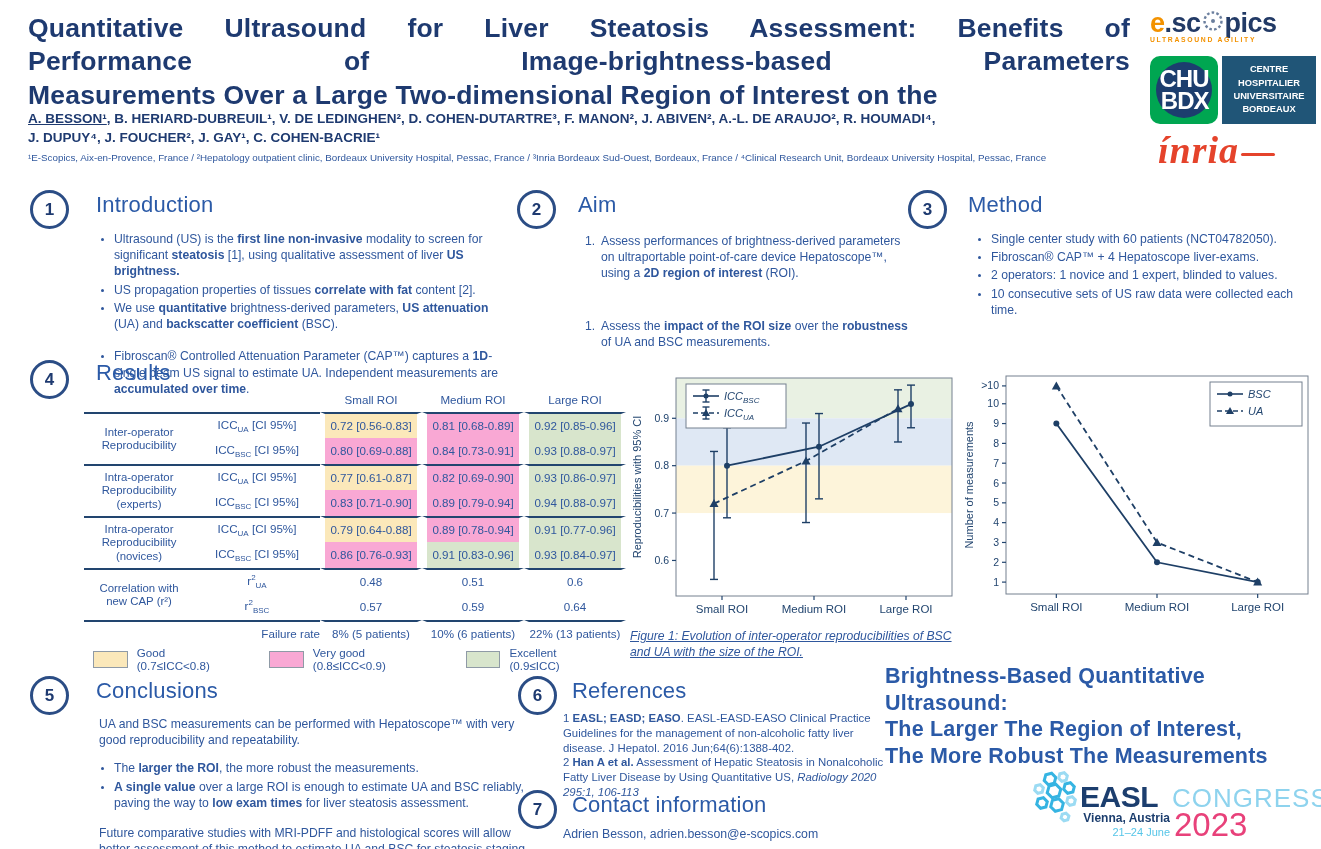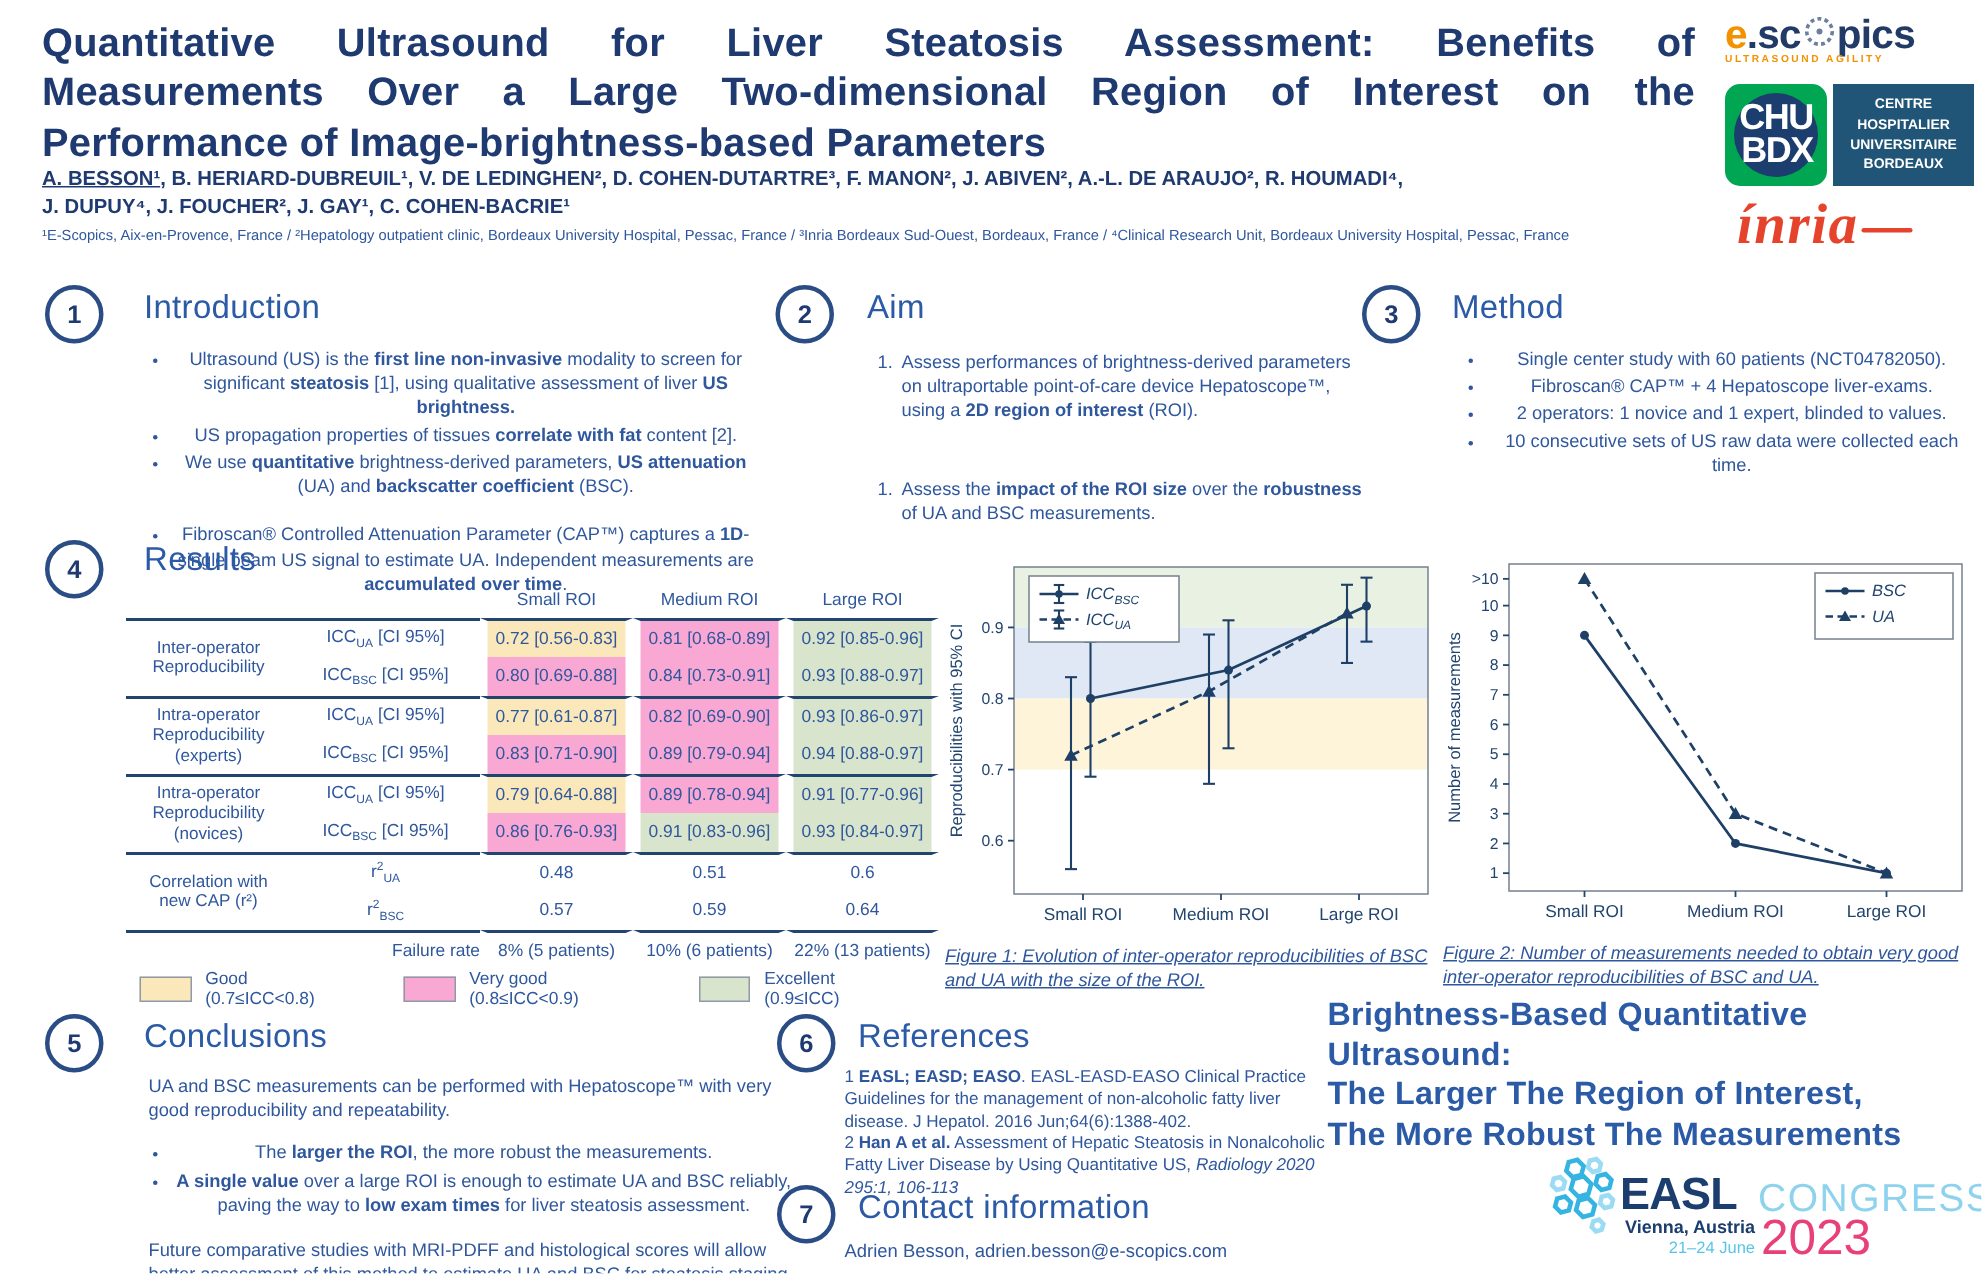--- a/index.html
+++ b/index.html
@@ -84,8 +84,8 @@
 
   <div class="title" id="title">
       <div class="tline">Quantitative Ultrasound for Liver Steatosis Assessment: Benefits of</div>
+      <div class="tline">Performance of Image-brightness-based Parameters</div>
       <div class="tline">Measurements Over a Large Two-dimensional Region of Interest on the</div>
-      <div class="tline">Performance of Image-brightness-based Parameters</div>
     </div>
   <div class="authors" id="authors"><span class="u">A. BESSON¹</span><span>, B. HERIARD-DUBREUIL¹, V. DE LEDINGHEN², D. COHEN-DUTARTRE³, F. MANON², J. ABIVEN², A.-L. DE ARAUJO², R. HOUMADI⁴,
 J. DUPUY⁴, J. FOUCHER², J. GAY¹, C. COHEN-BACRIE¹</span></div>

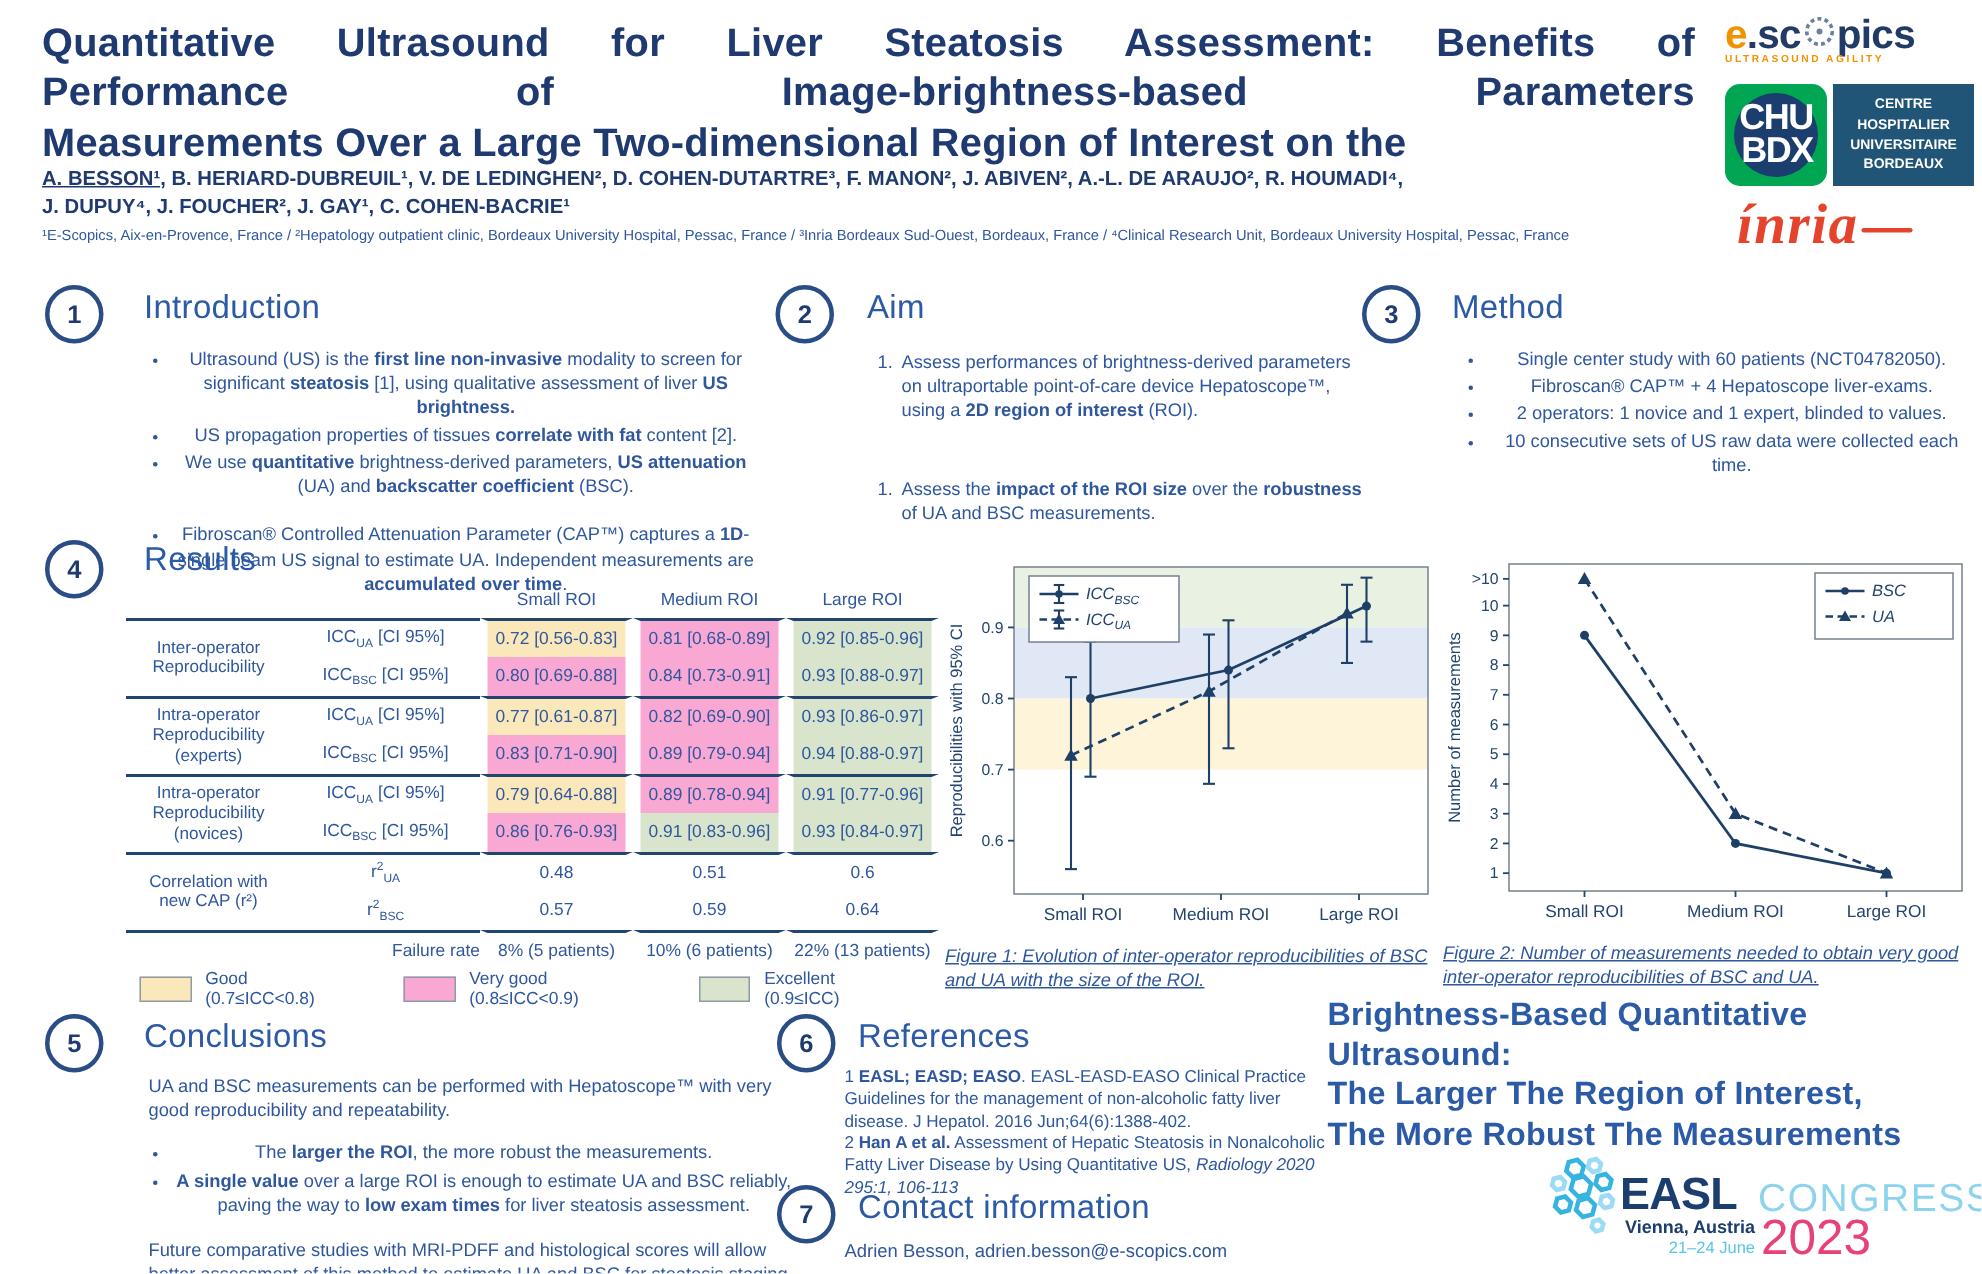--- a/index.html
+++ b/index.html
@@ -22,7 +22,7 @@
   .sec-title{position:absolute;font-size:22px;font-weight:normal;color:#2b5aa7;letter-spacing:.2px;}
   .content{position:absolute;font-size:12.2px;line-height:1.33;color:#2f579d;}
   ul.blts{list-style:disc;margin:0;padding-left:15px;}
-  ul.blts li{margin-bottom:2px;text-align:center;}
+  ul.blts li{margin-bottom:2px;}
   ul.blts li::marker{color:#2f579d;font-size:.85em;}
   .gap14{height:14px}.gap12{height:12px}.gap36{height:36px}
   .aim-item{display:flex;}

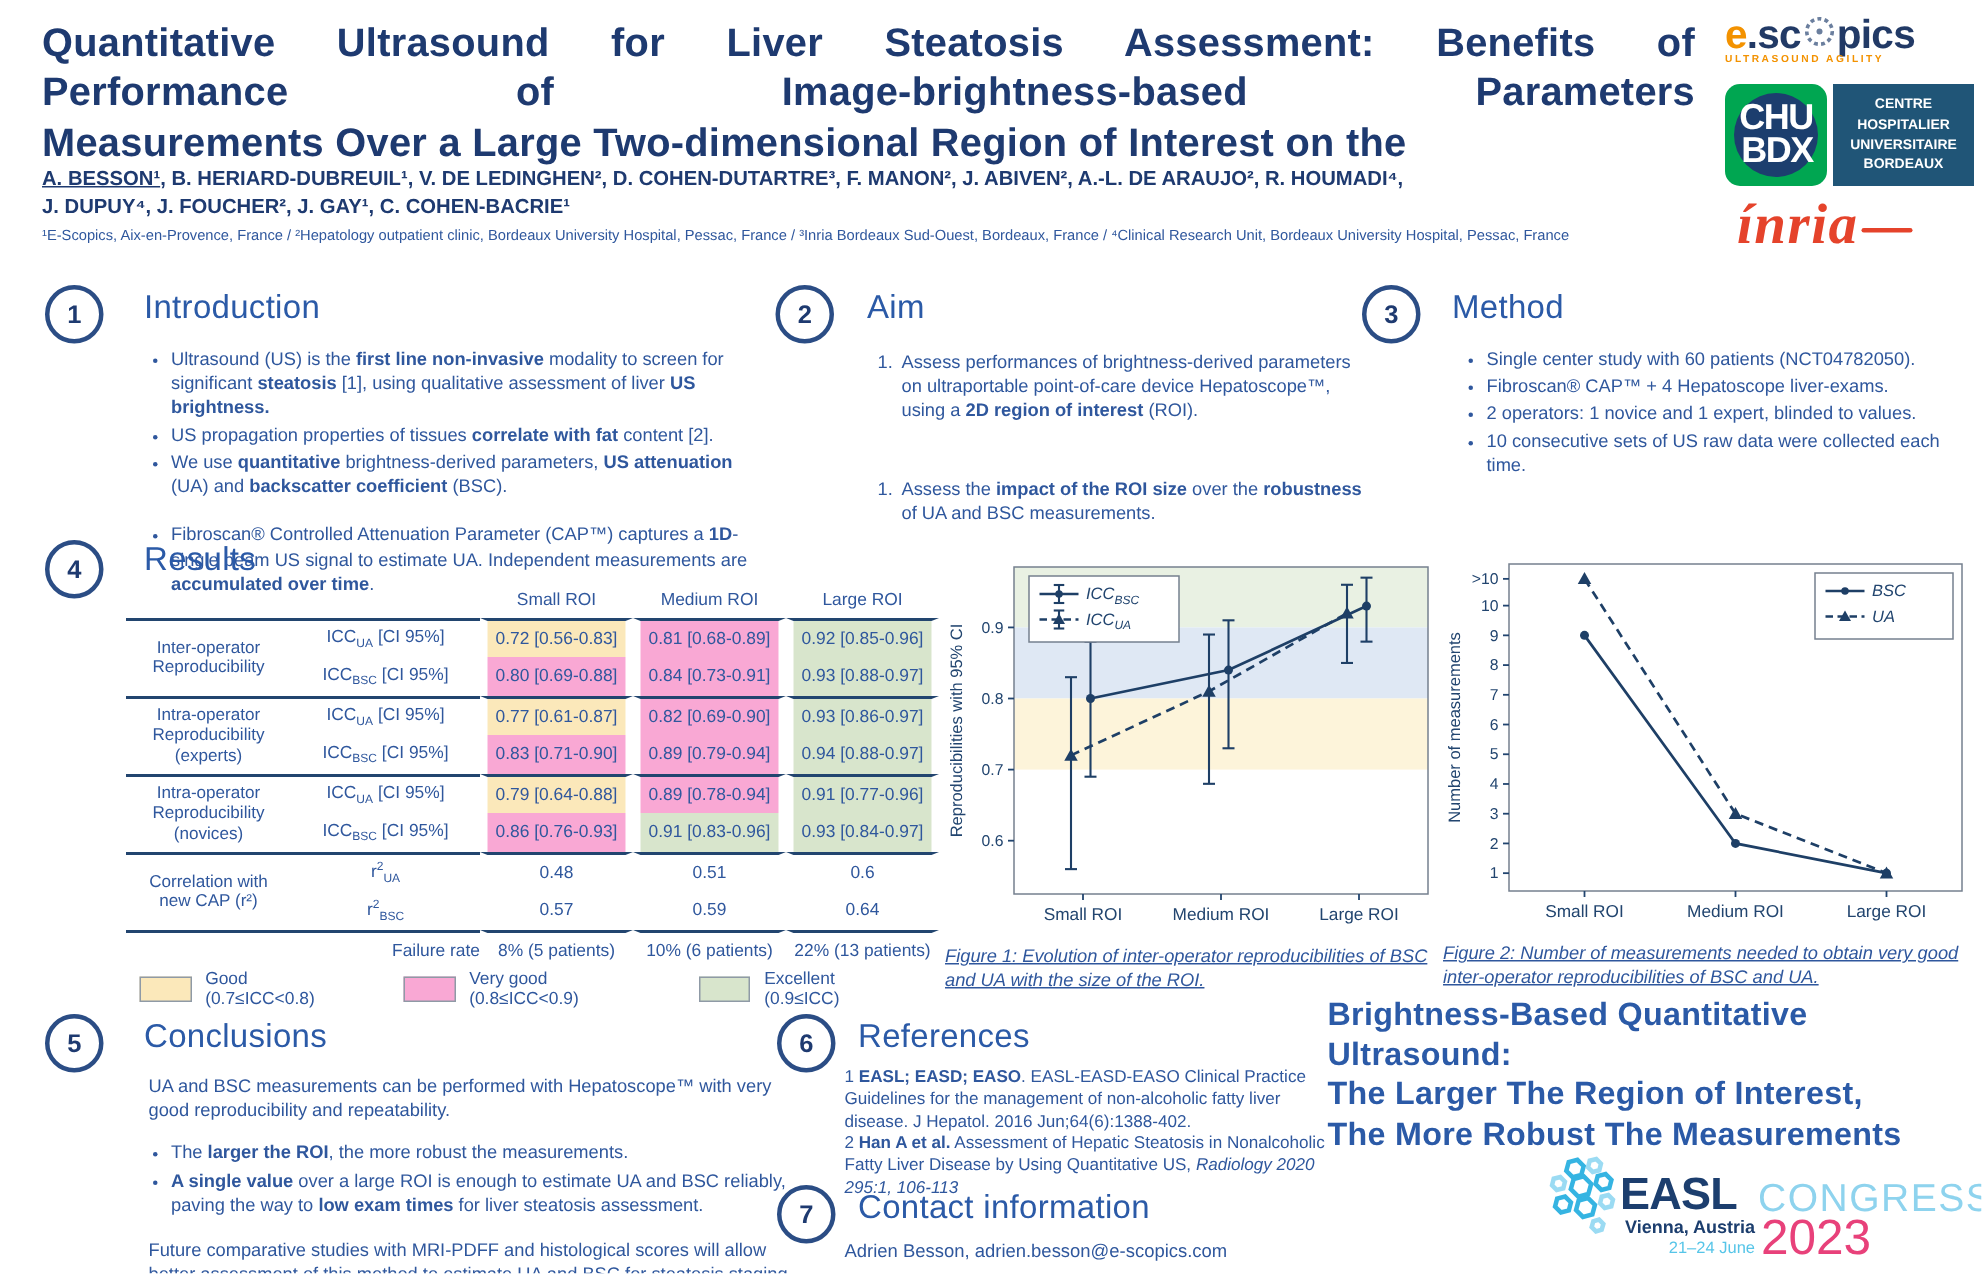--- a/index.html
+++ b/index.html
@@ -380,7 +380,6 @@
           <path d="M 268 39 L 272 46 L 264 46 Z" fill="#1e3f66"></path>
           <text x="286" y="46.5" font-size="11" font-style="italic" fill="#22456f"><tspan>UA</tspan></text>
         </svg></div>
-    <div class="figcap">Figure 2: Number of measurements needed to obtain very good inter-operator reproducibilities of BSC and UA.</div>
   </div>
 
   <div class="circle" style="left:30px;top:676px">

